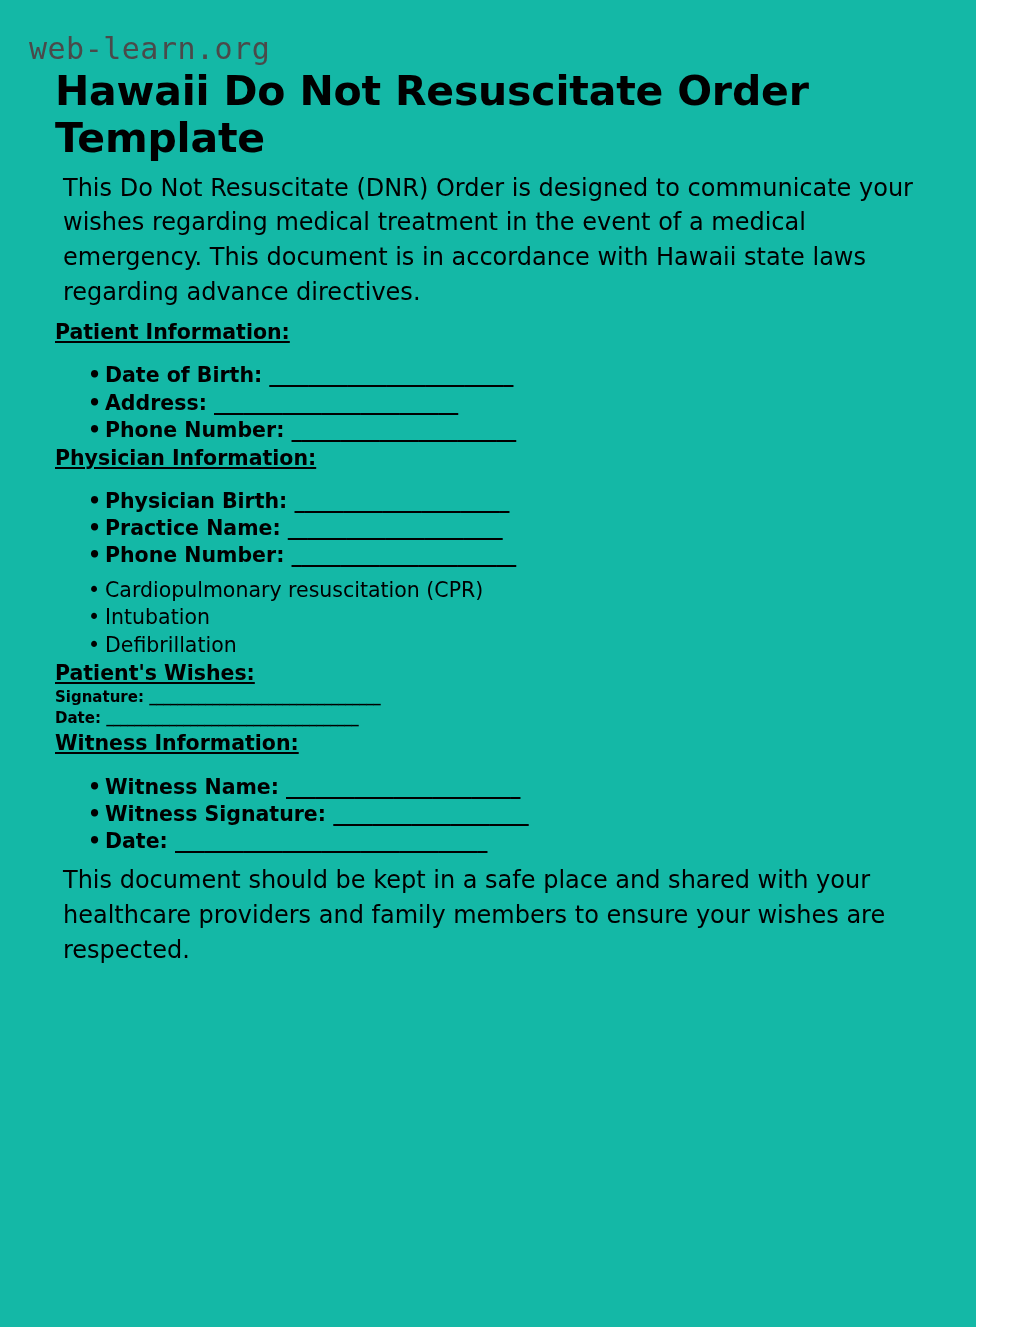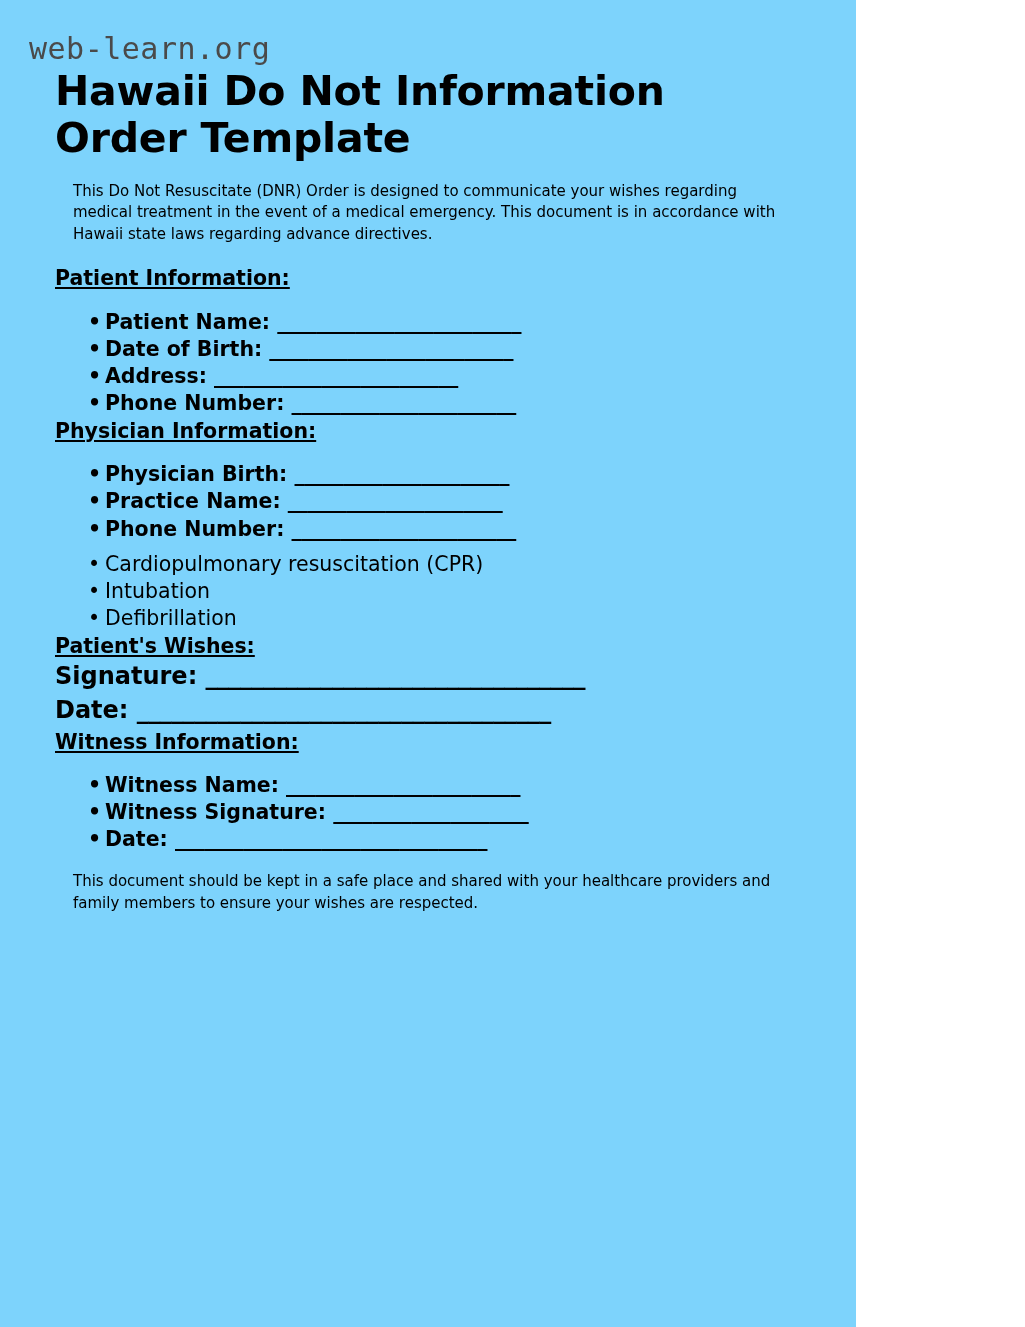--- a/index.html
+++ b/index.html
@@ -15,9 +15,9 @@
     -webkit-font-smoothing: antialiased;
   }
   .page {
-    width: 856px;
+    width: 976px;
     min-height: 1327px;
-    background: #7dd3fc;
+    background: #14b8a6;
     position: relative;
     box-sizing: border-box;
     padding: 0;

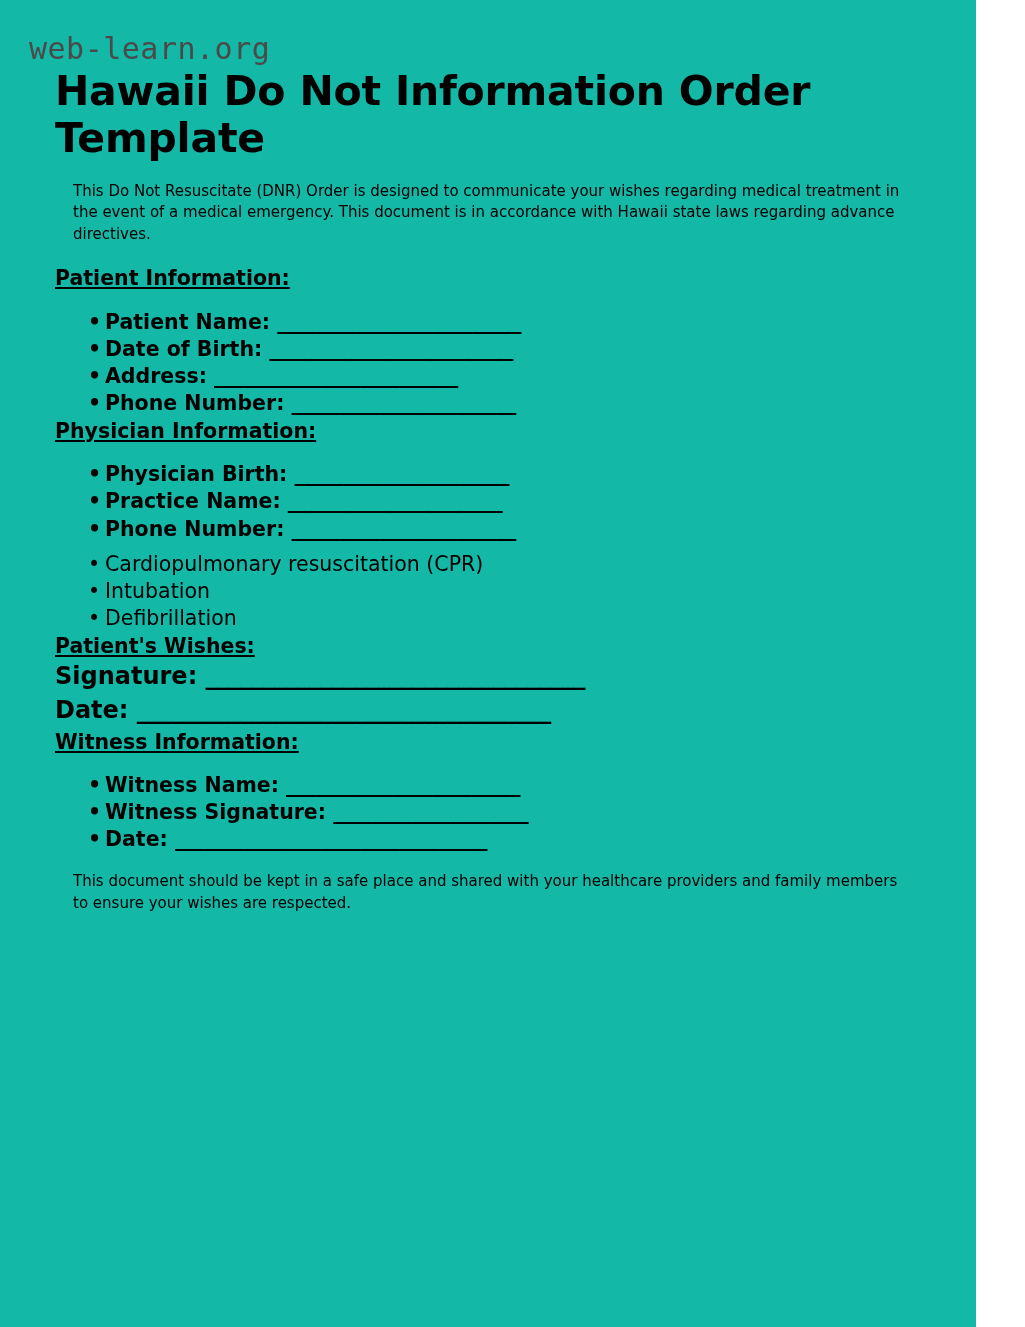--- a/index.html
+++ b/index.html
@@ -135,7 +135,7 @@
 
   <div class="content">
 
-    <h1 class="doc-title">Hawaii Do Not Information Order Template</h1>
+    <h1 class="doc-title">Hawaii Do Not Resuscitate Order Template</h1>
 
     <p class="para intro">This Do Not Resuscitate (DNR) Order is designed to communicate your wishes regarding medical treatment in the event of a medical emergency. This document is in accordance with Hawaii state laws regarding advance directives.</p>
 

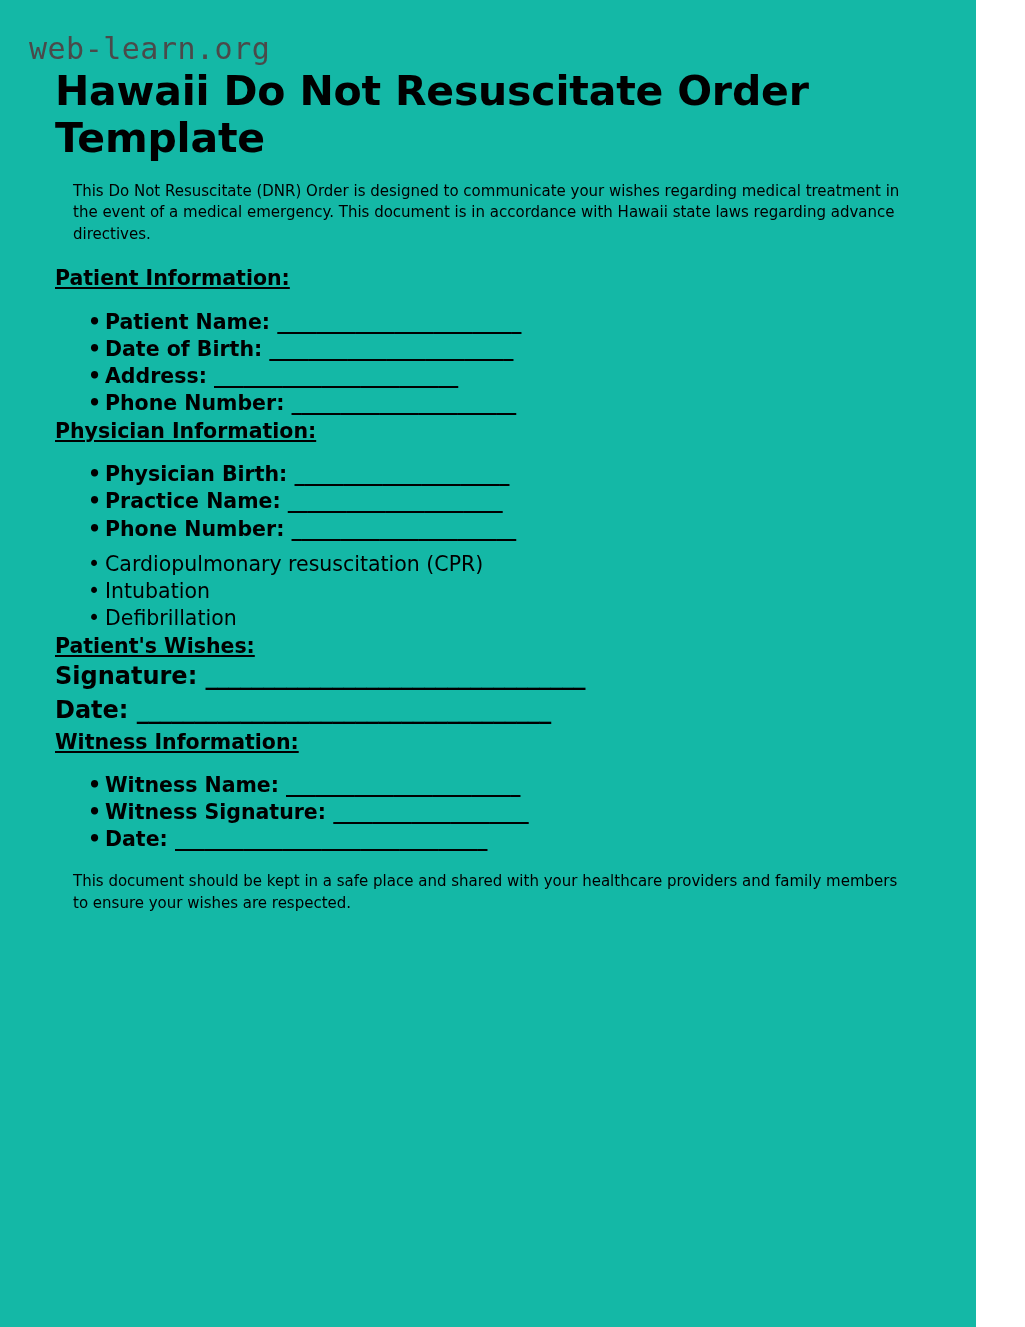--- a/index.html
+++ b/index.html
@@ -47,9 +47,9 @@
     max-width: 800px;
   }
   p.para {
-    font-size: 15px;
+    font-size: 24px;
     line-height: 1.45;
-    margin: 18px;
+    margin: 8px;
     padding: 0;
     color: #000000;
     max-width: 900px;

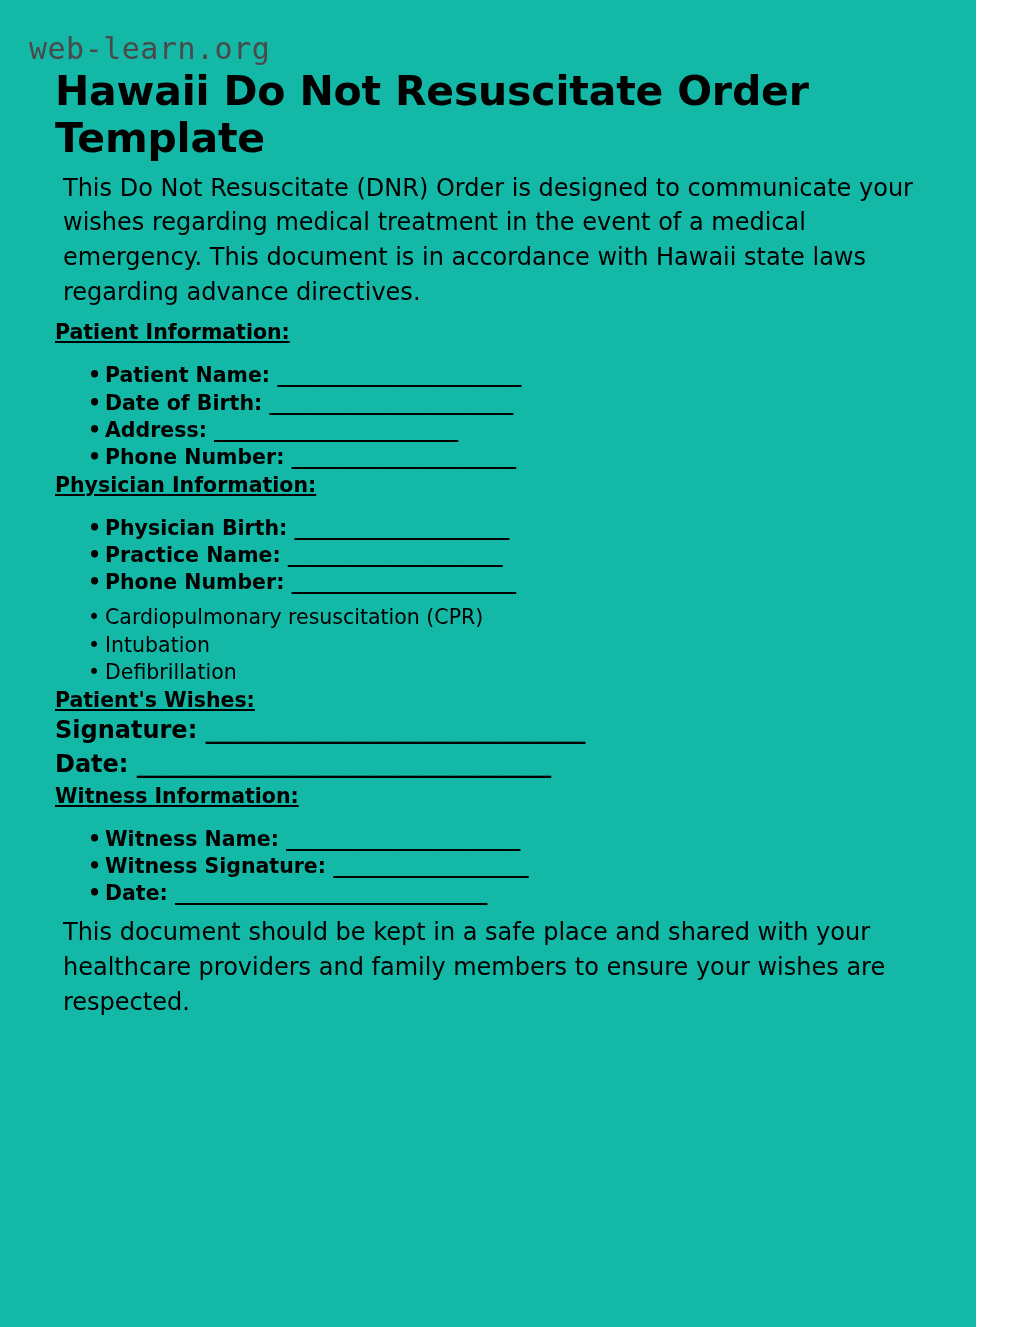--- a/index.html
+++ b/index.html
@@ -141,7 +141,6 @@
 
     <h2 class="section-head sec-gap">Patient Information:</h2>
     <ul class="form-list">
-      <li><span>Patient Name:</span> <span class="blank">_________________________</span></li>
       <li><span>Date of Birth:</span> <span class="blank">_________________________</span></li>
       <li><span>Address:</span> <span class="blank">_________________________</span></li>
       <li><span>Phone Number:</span> <span class="blank">_______________________</span></li>

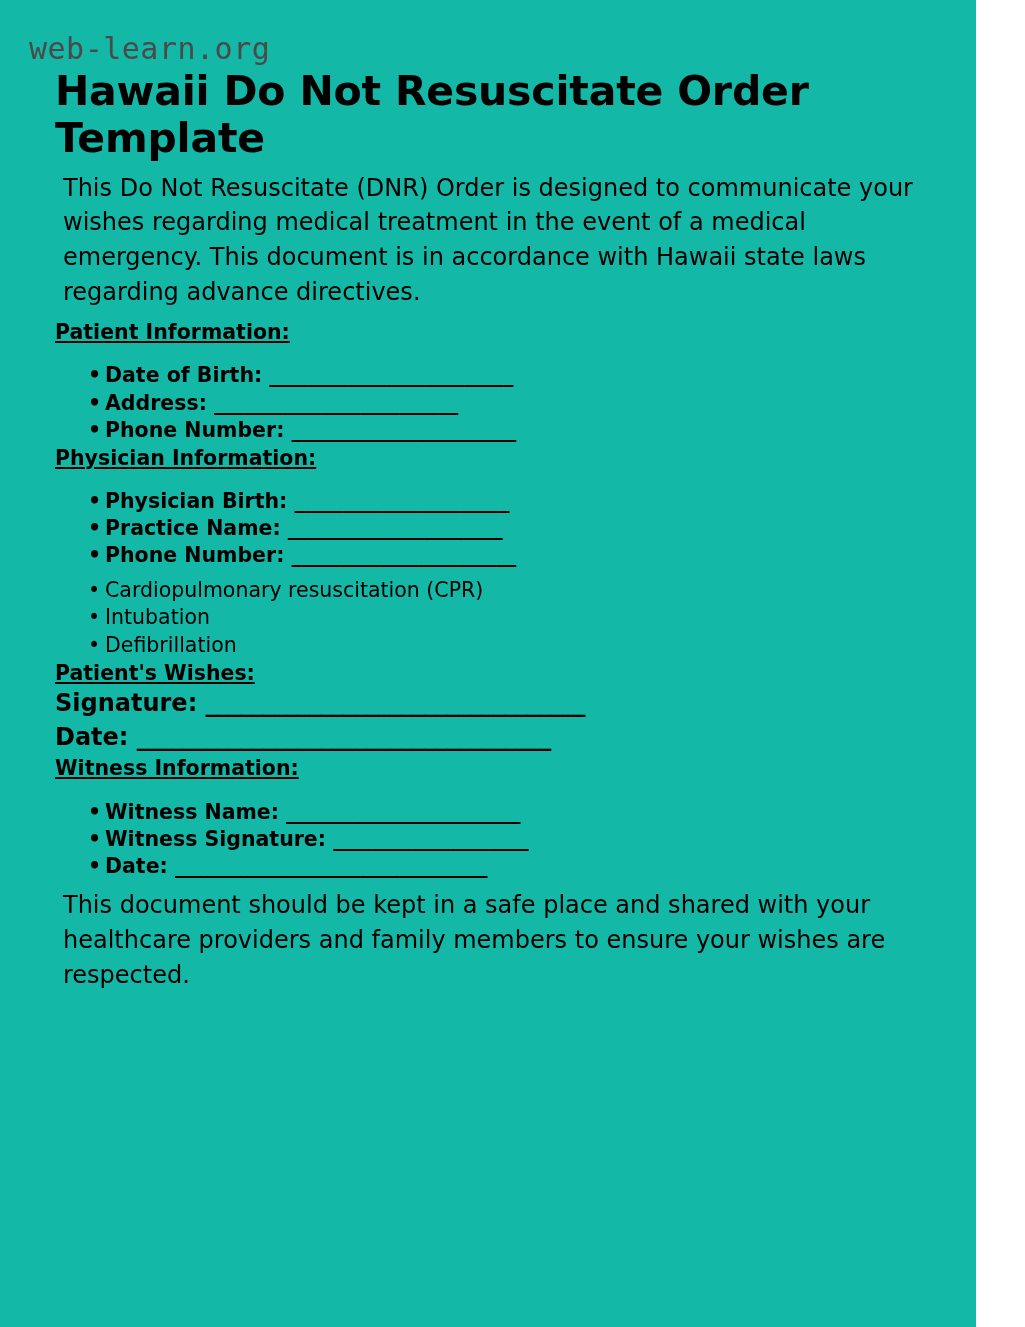--- a/index.html
+++ b/index.html
@@ -111,7 +111,7 @@
     letter-spacing: -0.5px;
   }
   p.field-line {
-    font-size: 24px;
+    font-size: 15px;
     font-weight: bold;
     line-height: 1.4;
     margin: 0;

